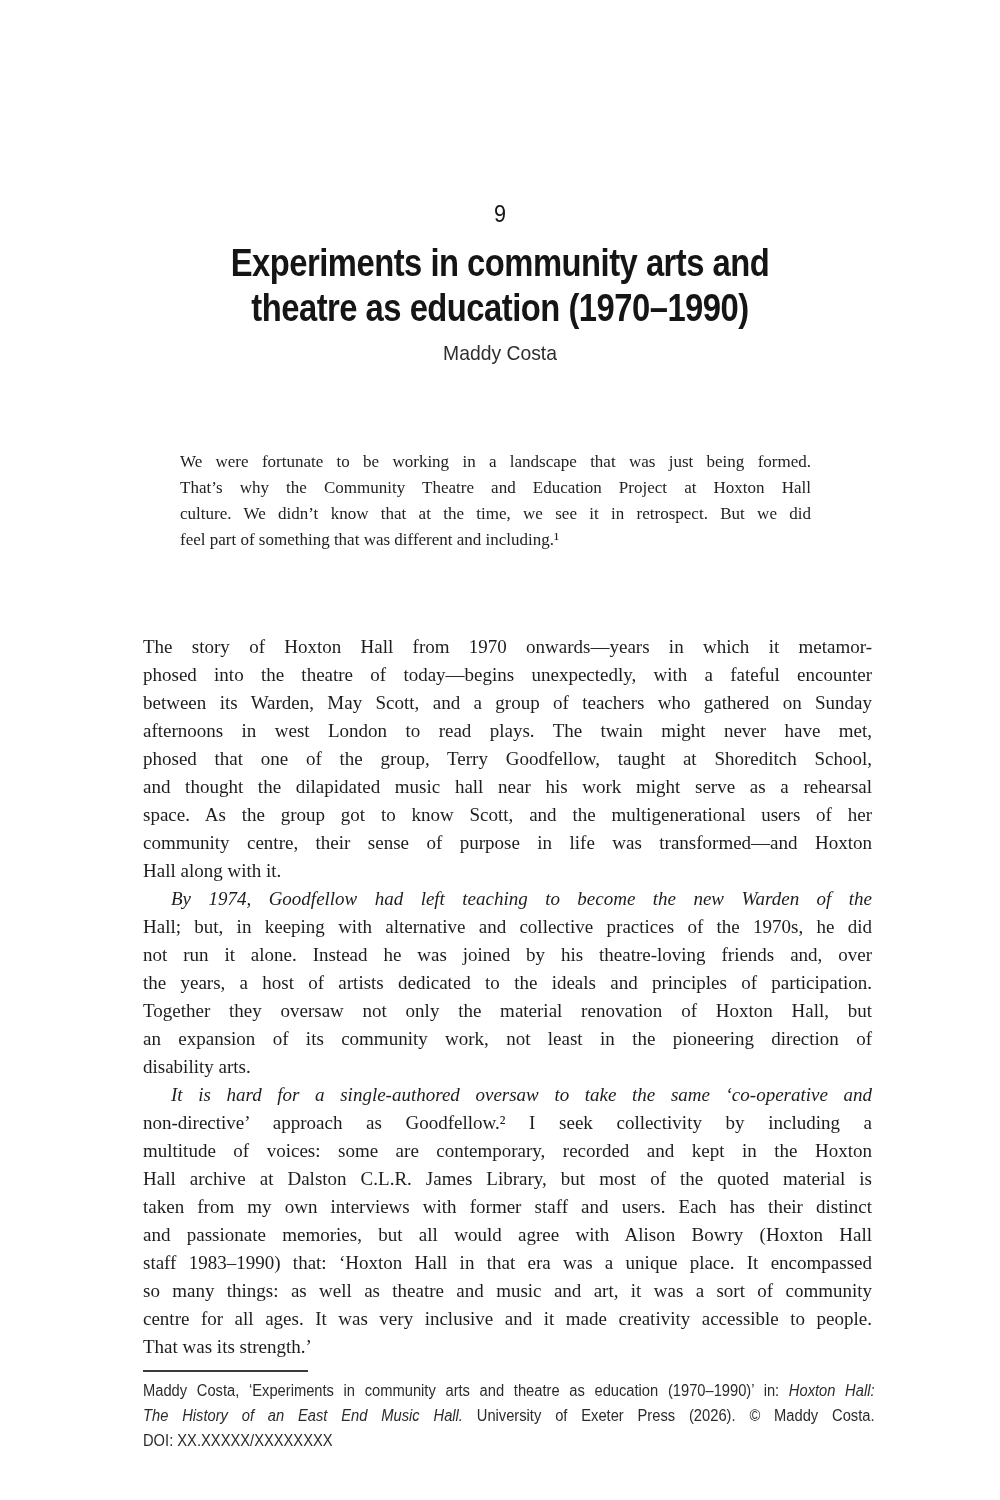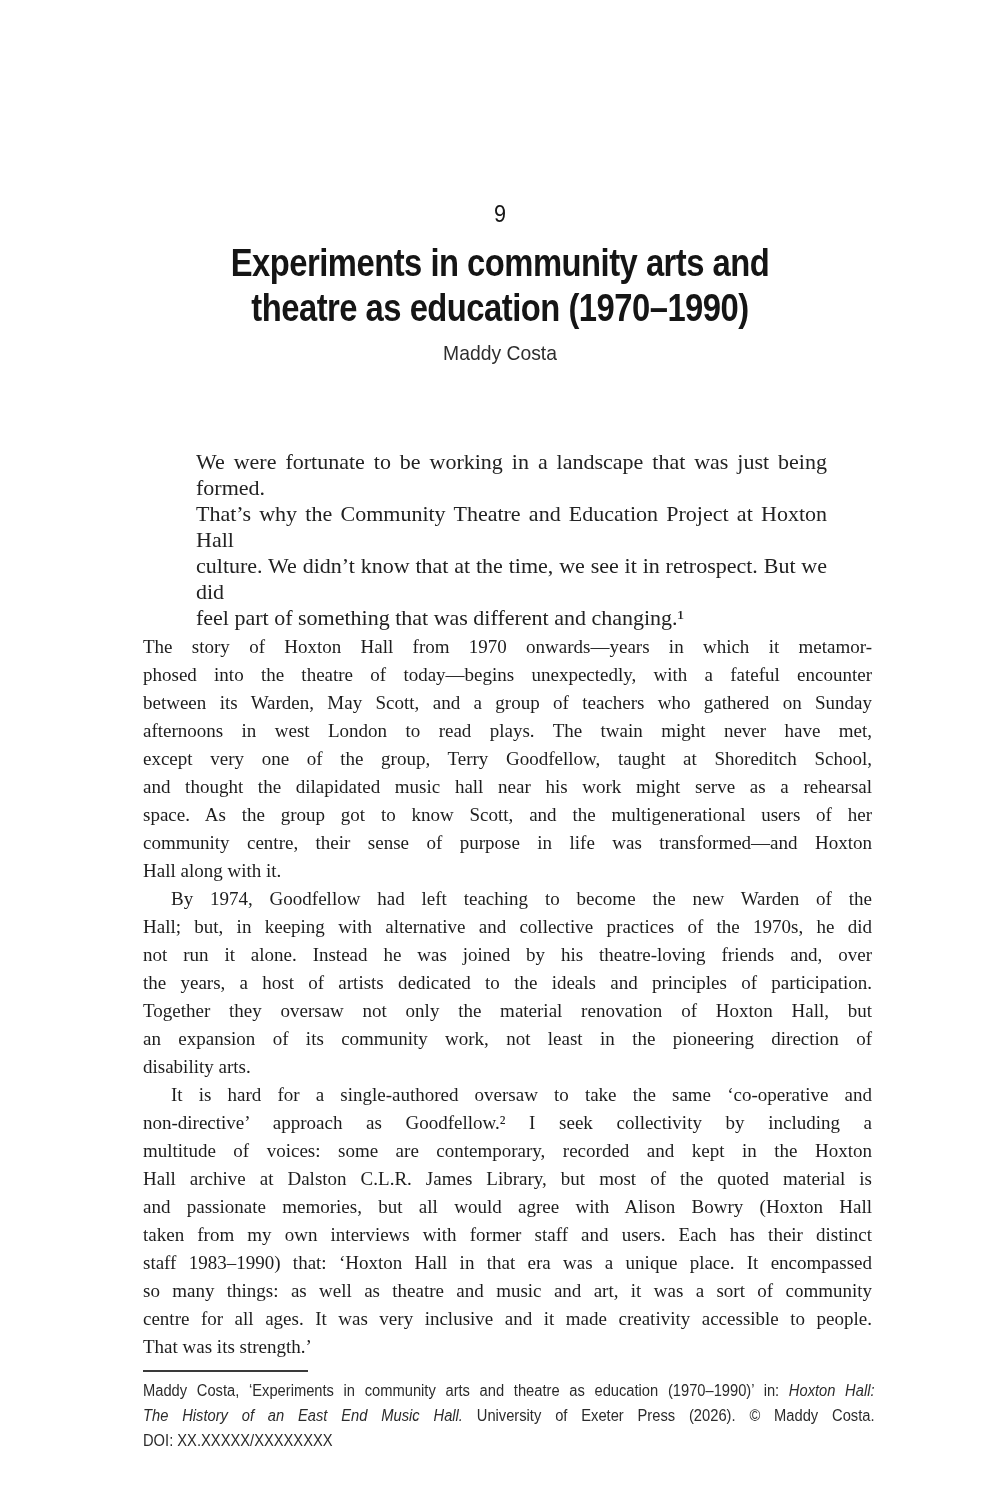--- a/index.html
+++ b/index.html
@@ -21,8 +21,8 @@
 
   
   .quote {
-    position:absolute; left:196px; top:449px; width:631px;
-    font-size:22px; line-height:26px; color:#222222;
+    position:absolute; left:180px; top:449px; width:631px;
+    font-size:17px; line-height:26px; color:#222222;
   }
   
   .bodytext {

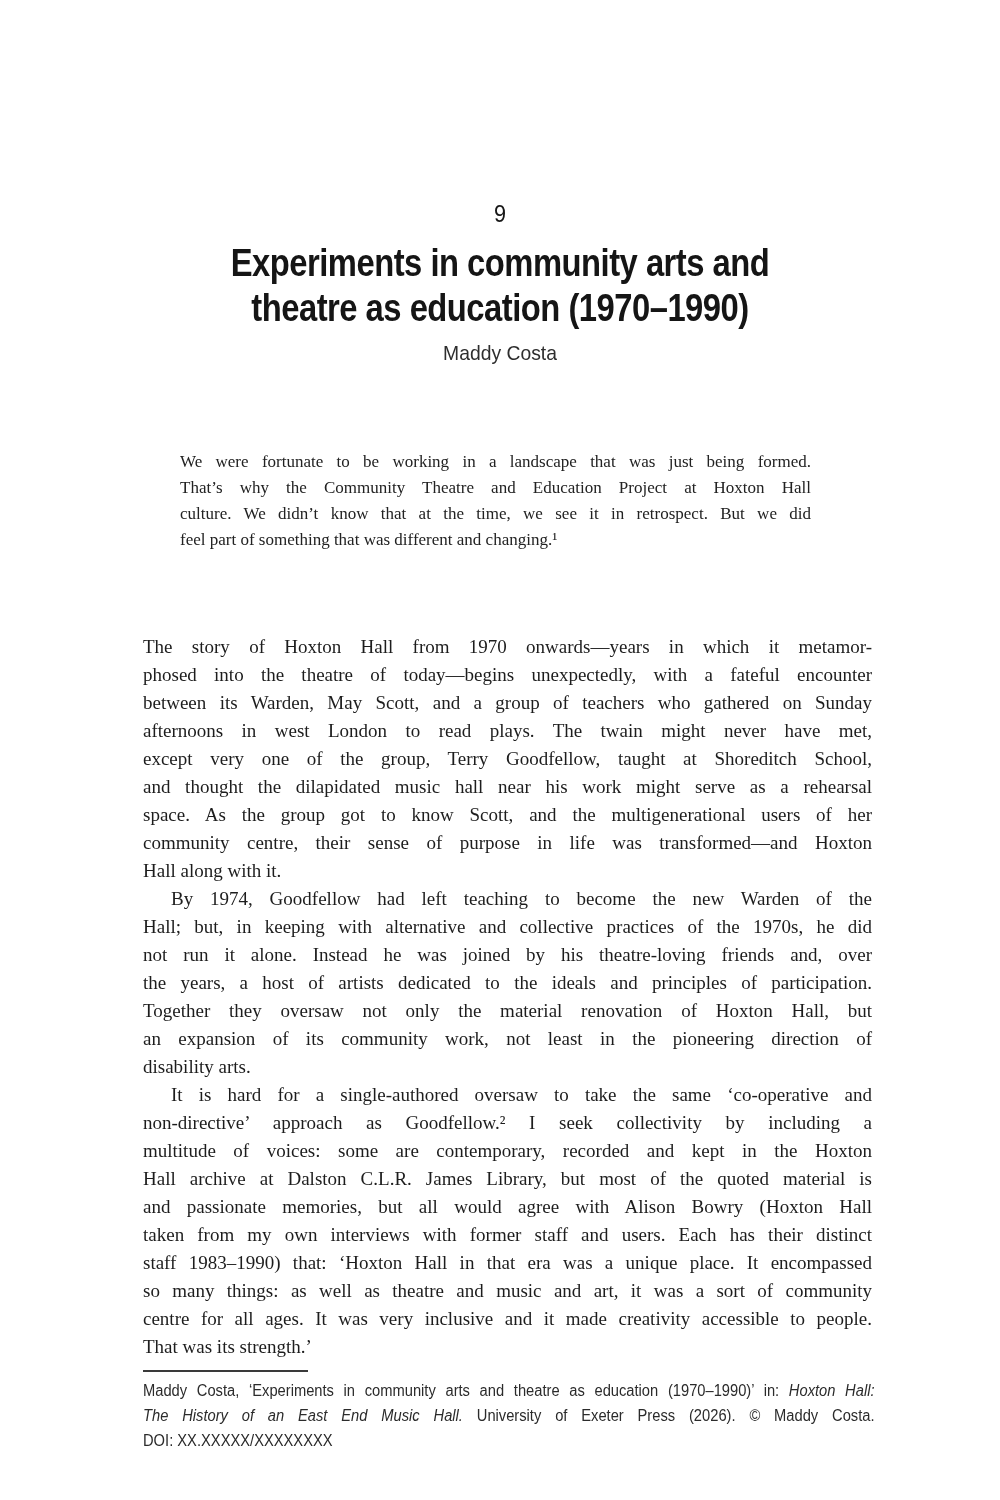--- a/index.html
+++ b/index.html
@@ -62,7 +62,7 @@
       <div class="line">We were fortunate to be working in a landscape that was just being formed.</div>
       <div class="line">That’s why the Community Theatre and Education Project at Hoxton Hall</div>
       <div class="line">culture. We didn’t know that at the time, we see it in retrospect. But we did</div>
-      <div class="line last">feel part of something that was different and changing.¹</div>
+      <div class="line last">feel part of something that was different and including.¹</div>
     </div>
 
   <div class="bodytext">

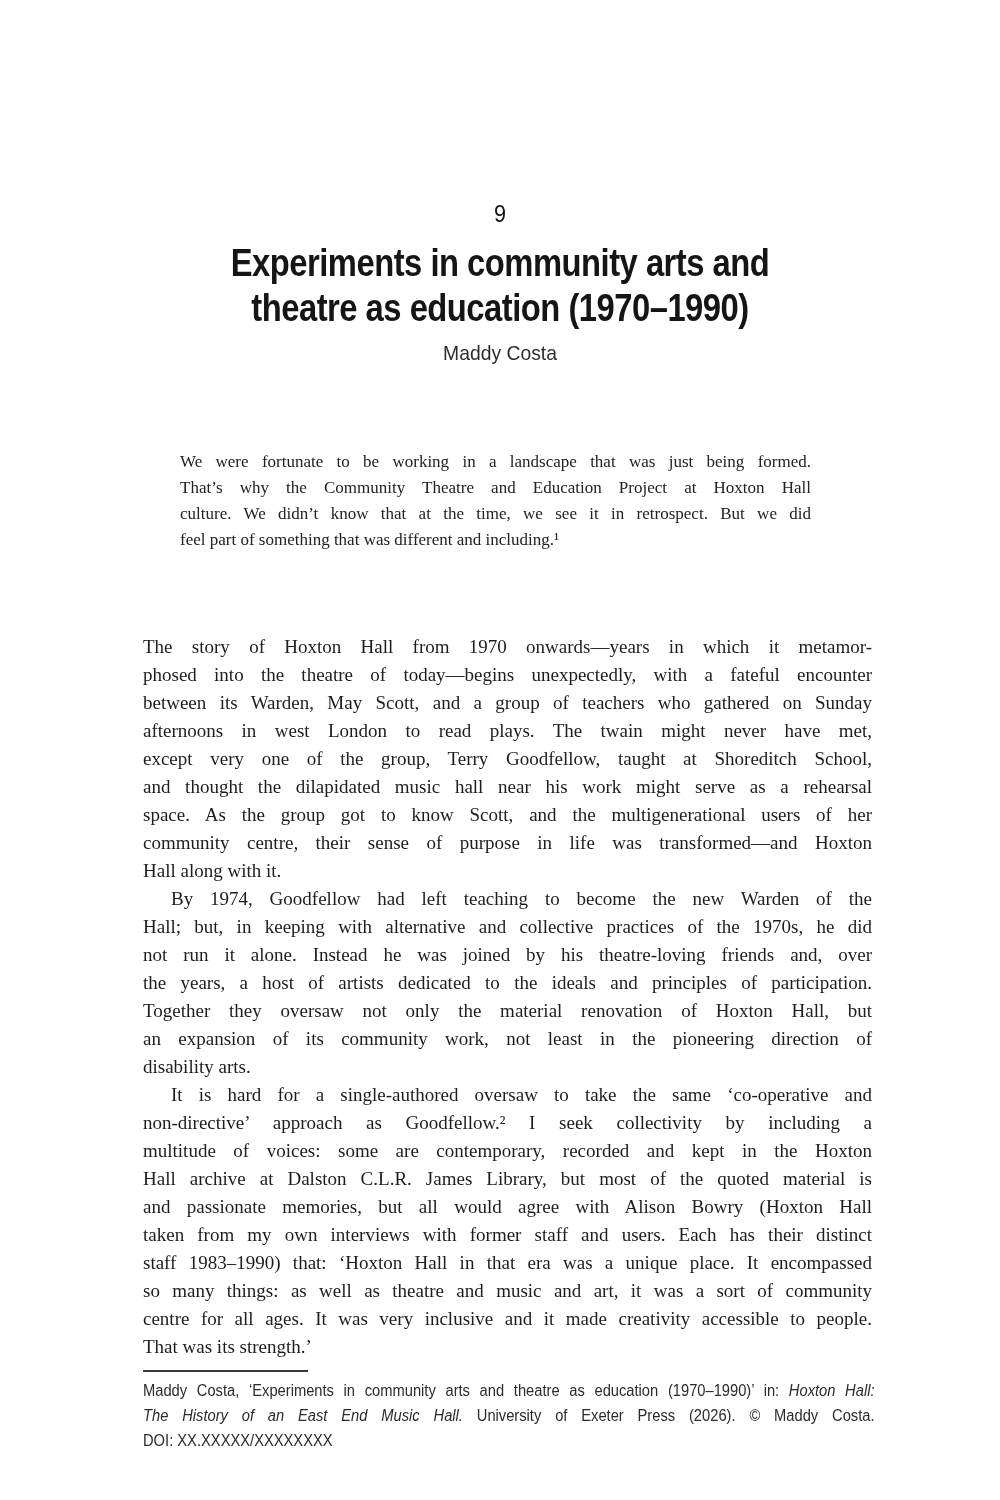--- a/index.html
+++ b/index.html
@@ -71,7 +71,7 @@
         <div class="line">phosed into the theatre of today—begins unexpectedly, with a fateful encounter</div>
         <div class="line">between its Warden, May Scott, and a group of teachers who gathered on Sunday</div>
         <div class="line">afternoons in west London to read plays. The twain might never have met,</div>
-        <div class="line">except very one of the group, Terry Goodfellow, taught at Shoreditch School,</div>
+        <div class="line">phosed that one of the group, Terry Goodfellow, taught at Shoreditch School,</div>
         <div class="line">and thought the dilapidated music hall near his work might serve as a rehearsal</div>
         <div class="line">space. As the group got to know Scott, and the multigenerational users of her</div>
         <div class="line">community centre, their sense of purpose in life was transformed—and Hoxton</div>

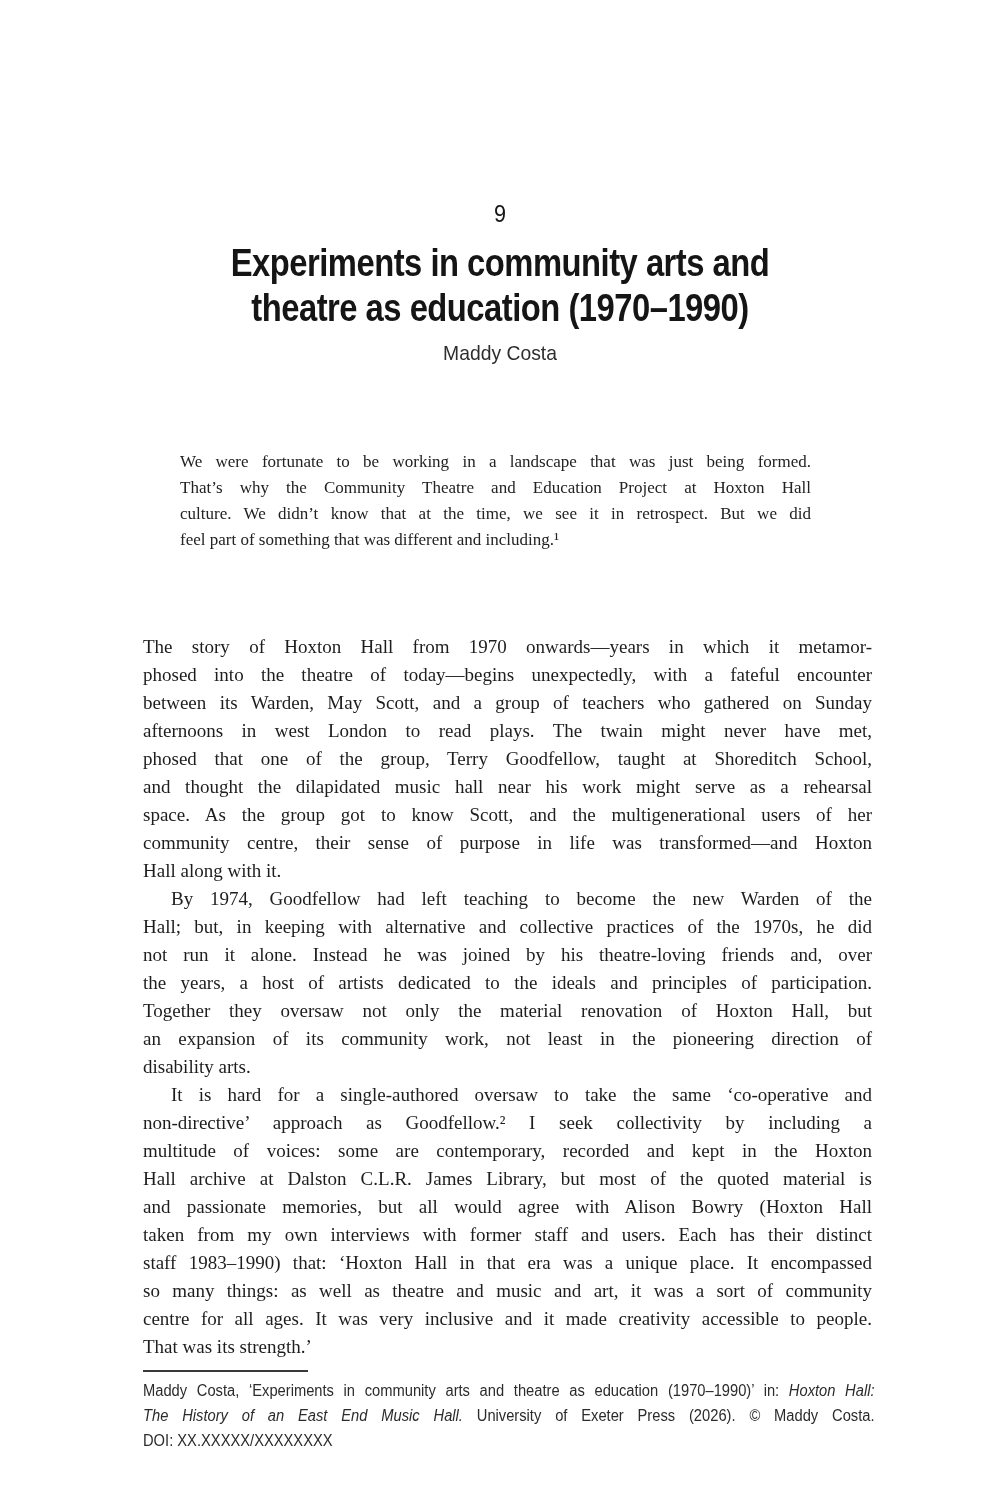--- a/index.html
+++ b/index.html
@@ -31,7 +31,7 @@
   }
   .line { text-align:justify; text-align-last:justify; }
   .line.last { text-align-last:left; }
-  .line.indent { text-indent:28px; }
+  .line.indent { text-indent:28px;font-style:italic; }
 
   
   .footnote-rule {

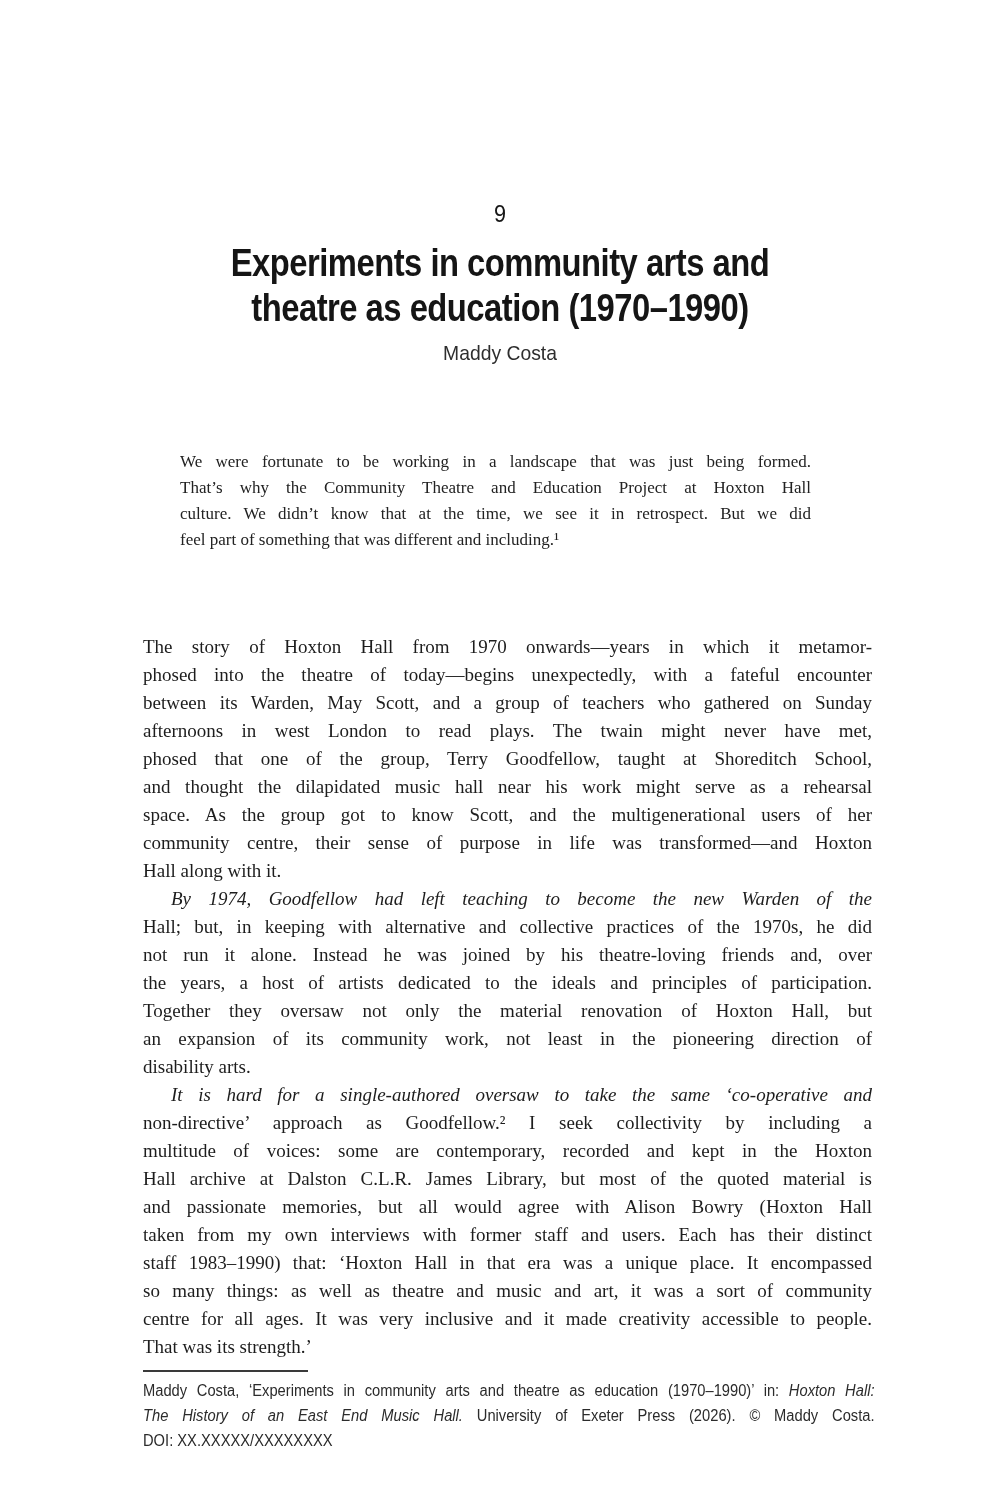--- a/index.html
+++ b/index.html
@@ -91,8 +91,8 @@
         <div class="line">non-directive’ approach as Goodfellow.² I seek collectivity by including a</div>
         <div class="line">multitude of voices: some are contemporary, recorded and kept in the Hoxton</div>
         <div class="line">Hall archive at Dalston C.L.R. James Library, but most of the quoted material is</div>
+        <div class="line">taken from my own interviews with former staff and users. Each has their distinct</div>
         <div class="line">and passionate memories, but all would agree with Alison Bowry (Hoxton Hall</div>
-        <div class="line">taken from my own interviews with former staff and users. Each has their distinct</div>
         <div class="line">staff 1983–1990) that: ‘Hoxton Hall in that era was a unique place. It encompassed</div>
         <div class="line">so many things: as well as theatre and music and art, it was a sort of community</div>
         <div class="line">centre for all ages. It was very inclusive and it made creativity accessible to people.</div>

